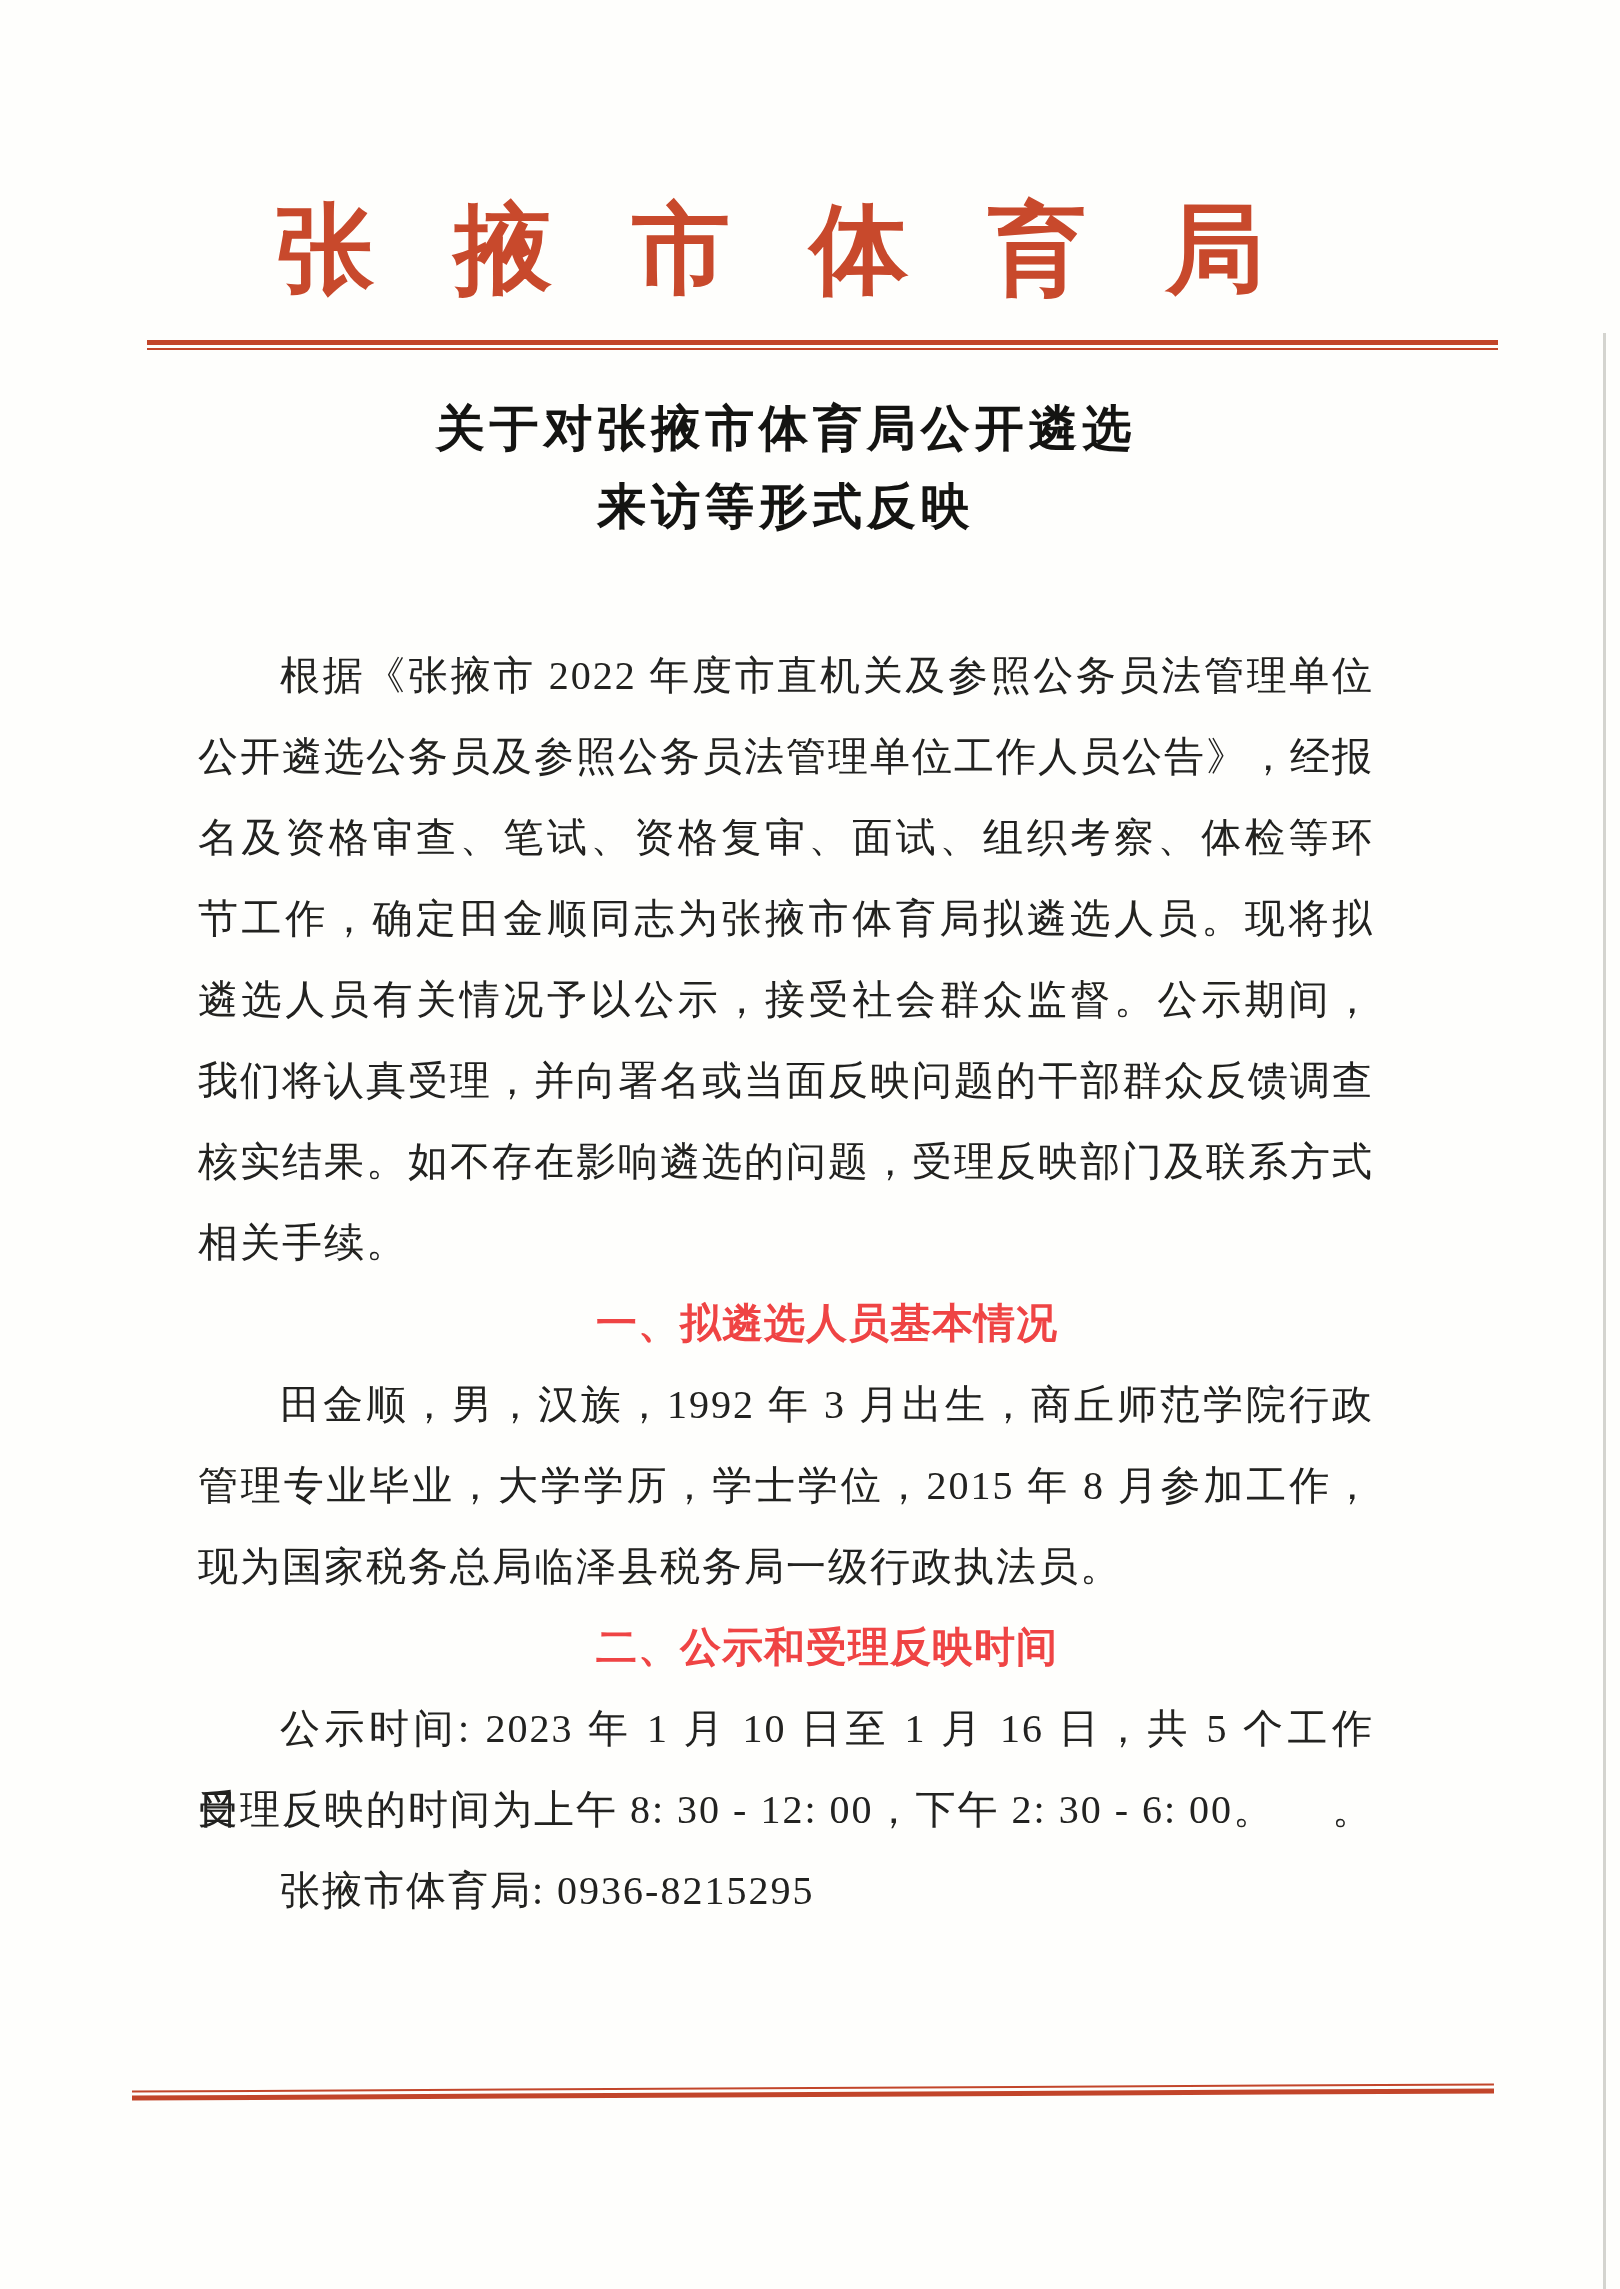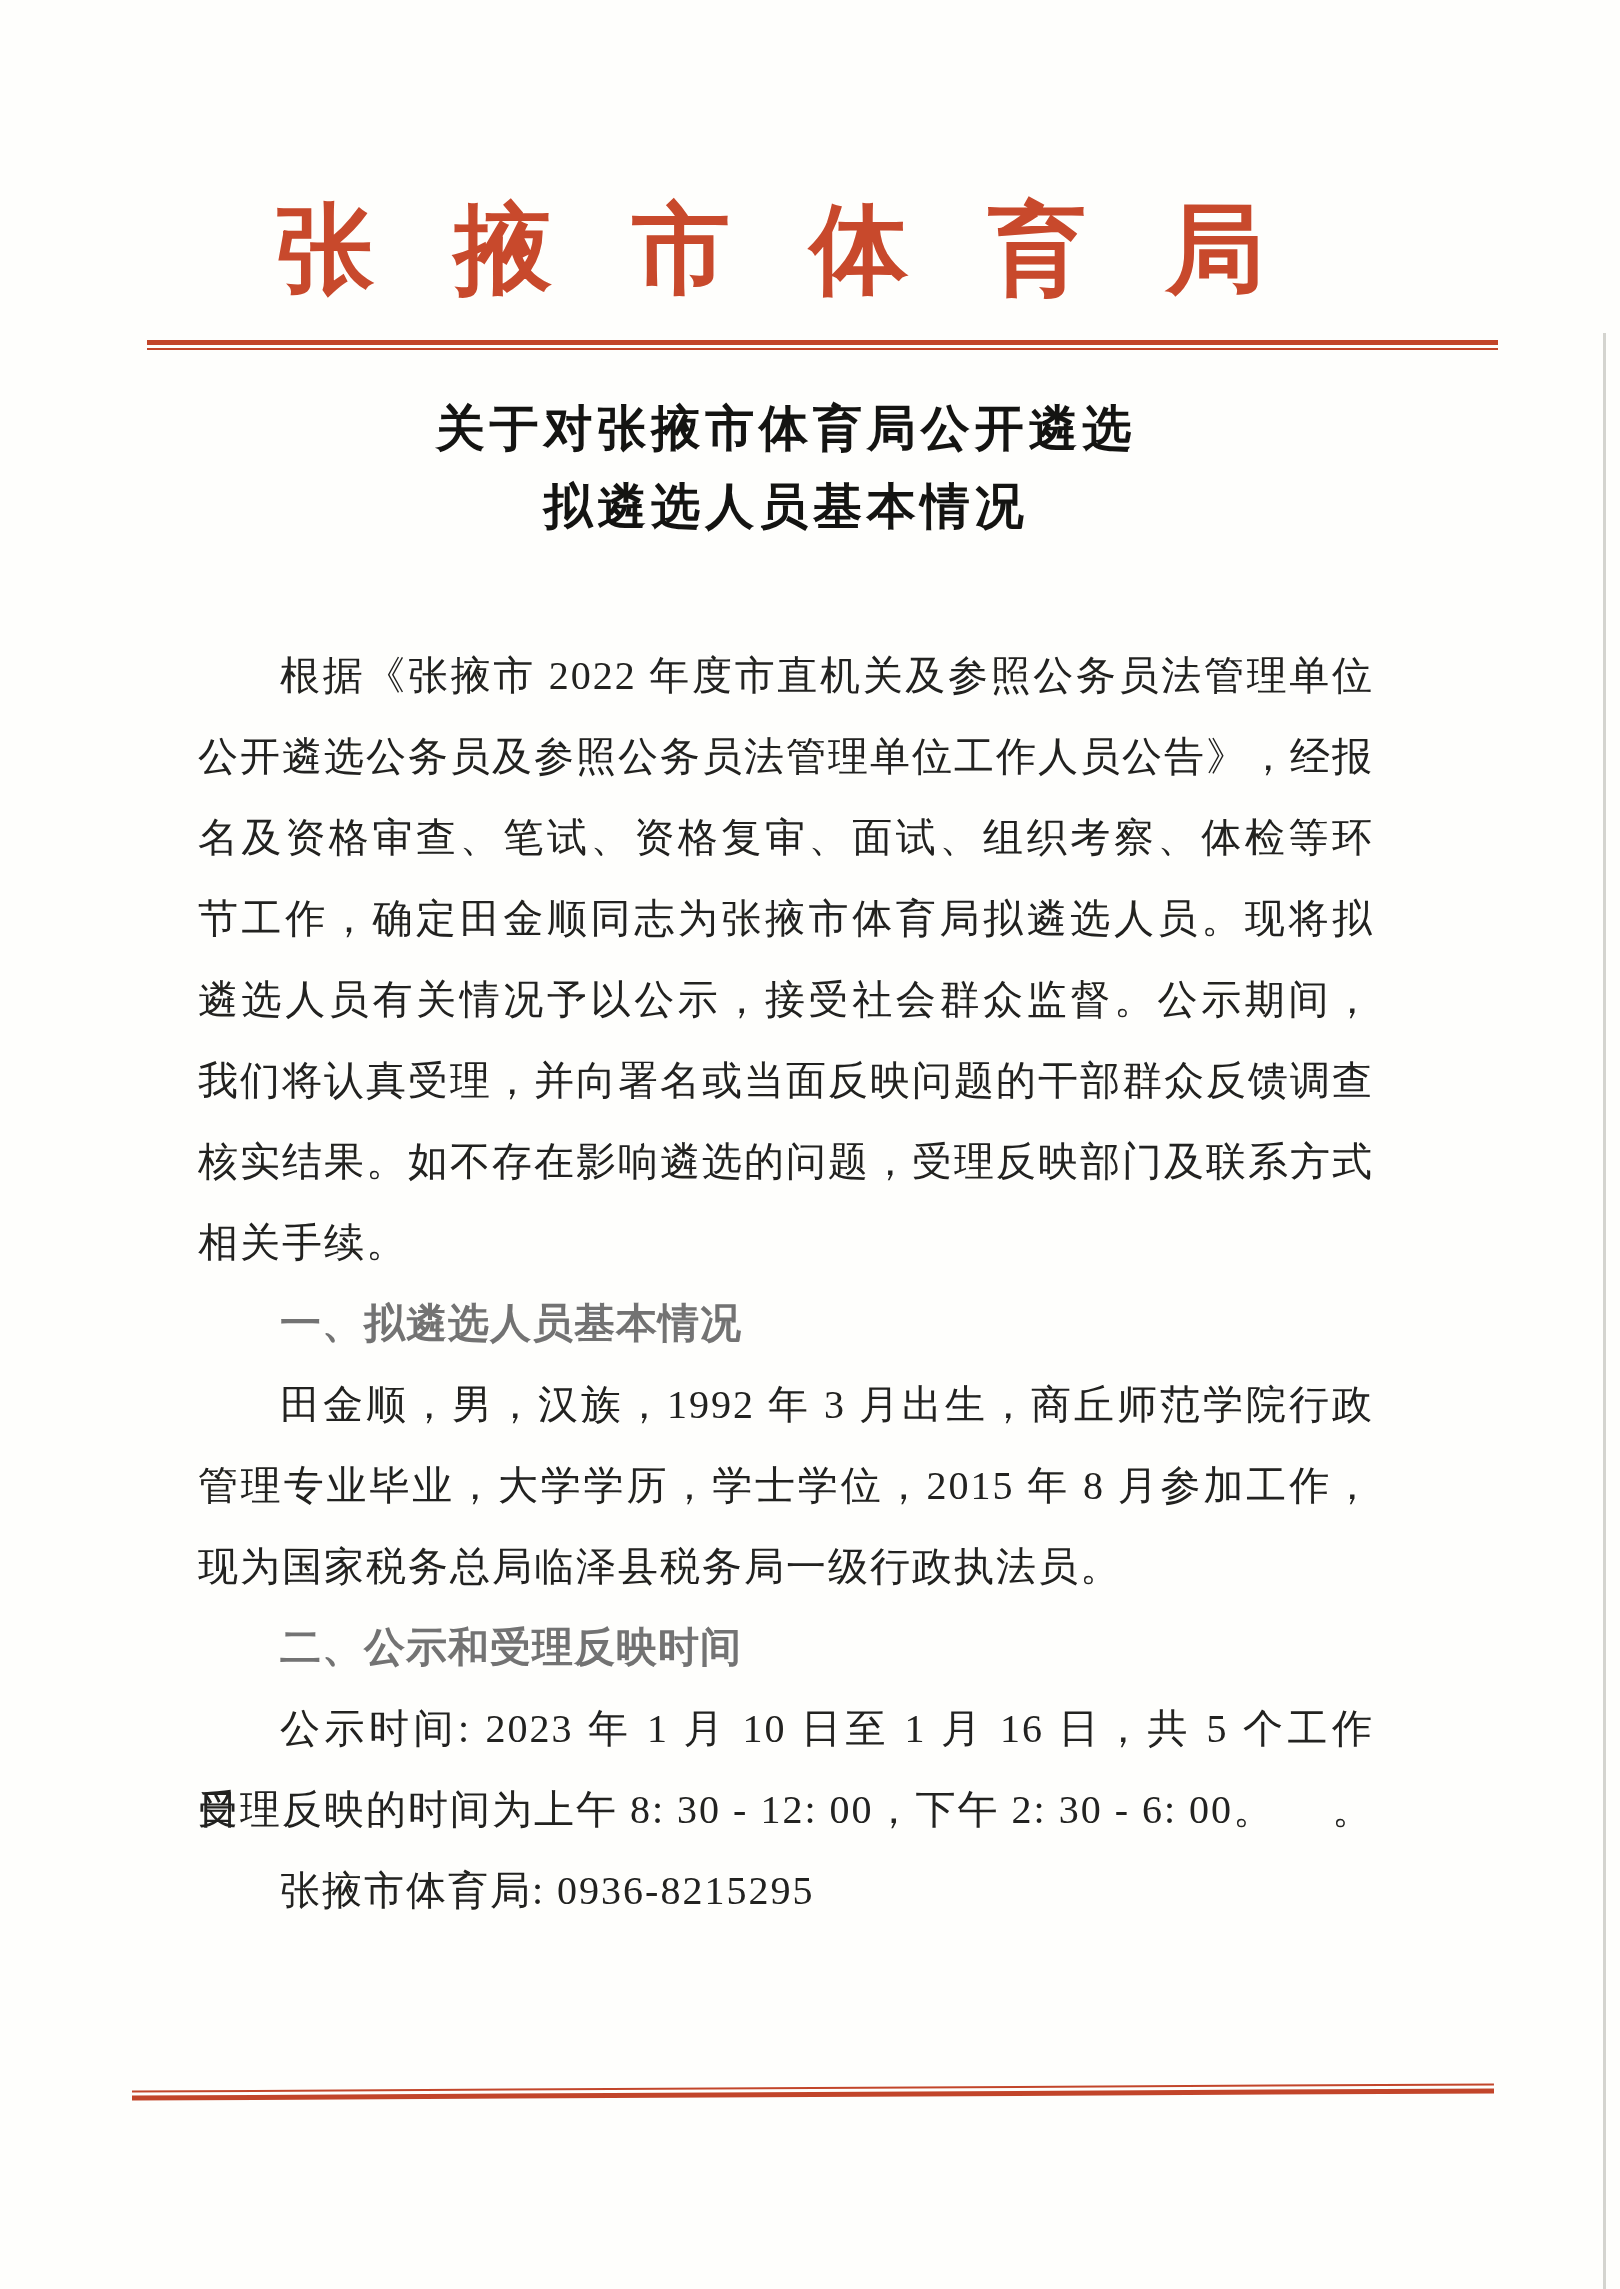--- a/index.html
+++ b/index.html
@@ -74,7 +74,7 @@
 
   <div class="doc-title">
     <div>关于对张掖市体育局公开遴选</div>
-    <div>拟遴选人员基本情况</div>
+    <div>来访等形式反映</div>
   </div>
 
   <div class="body-block">

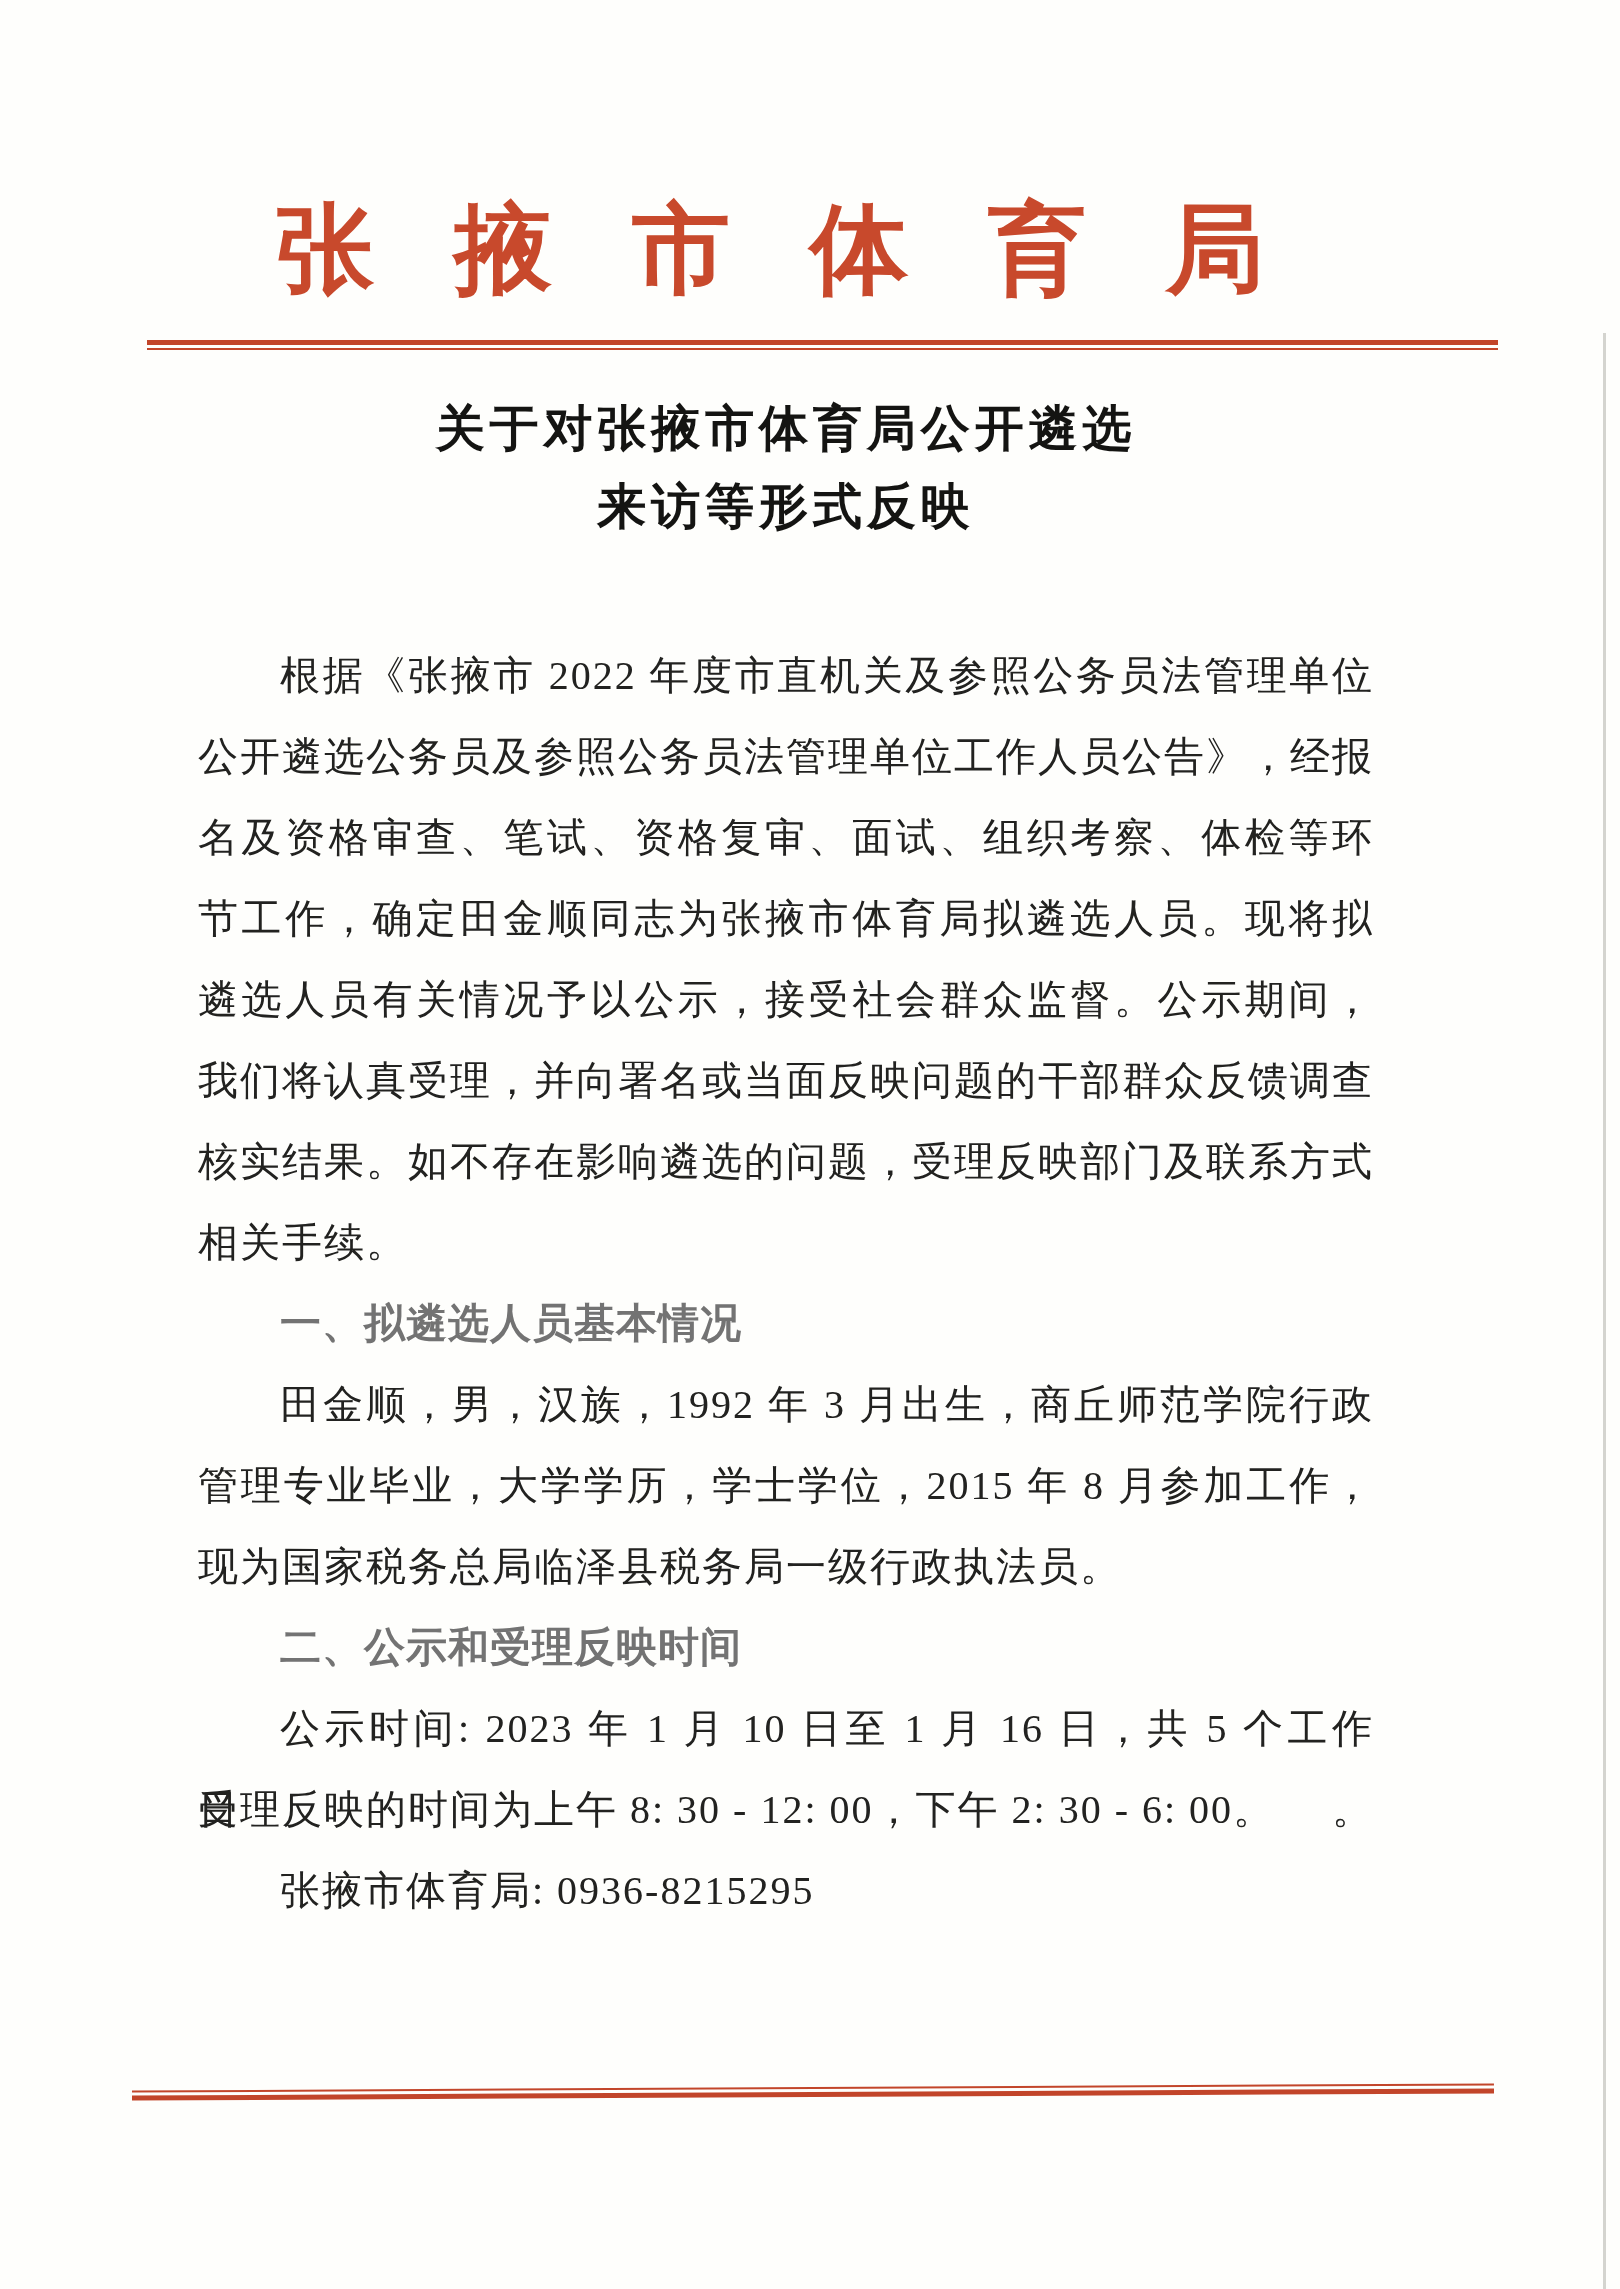--- a/index.html
+++ b/index.html
@@ -54,8 +54,9 @@
   .ind{text-indent:82px;}
   .hd{
     font-family:Liberation Sans, sans-serif;
-    font-weight:700;font-size:41px;color:#737373;
+    font-weight:700;font-size:41px;color:#ef4444;
     letter-spacing:1px;
+    text-align:center;
   }
   
   .scan-edge{

